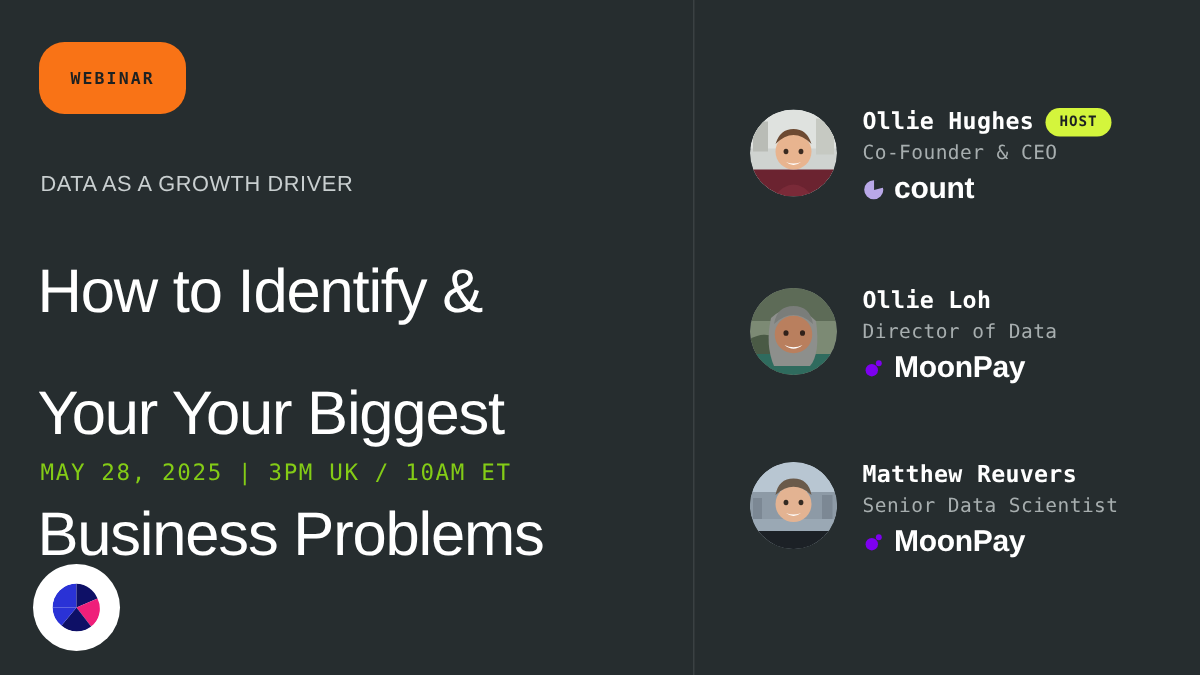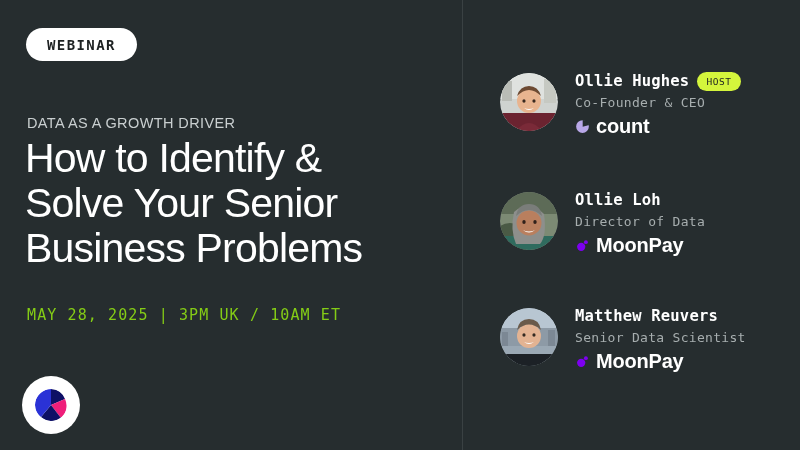--- a/index.html
+++ b/index.html
@@ -26,11 +26,11 @@
 
   .webinar-pill {
     position:absolute; left:26px; top:28px;
-    height:33px; padding:0 21px;
+    height:48px; padding:0 21px;
     display:flex; align-items:center; justify-content:center;
-    background:#ffffff; border-radius:17px;
-    font-family:"DejaVu Sans Mono", monospace;
-    font-size:14px; font-weight:700; letter-spacing:1.4px;
+    background:#f97316; border-radius:17px;
+    font-family:"DejaVu Sans Mono", monospace;
+    font-size:11px; font-weight:700; letter-spacing:1.4px;
     color:#1d2122;
   }
 

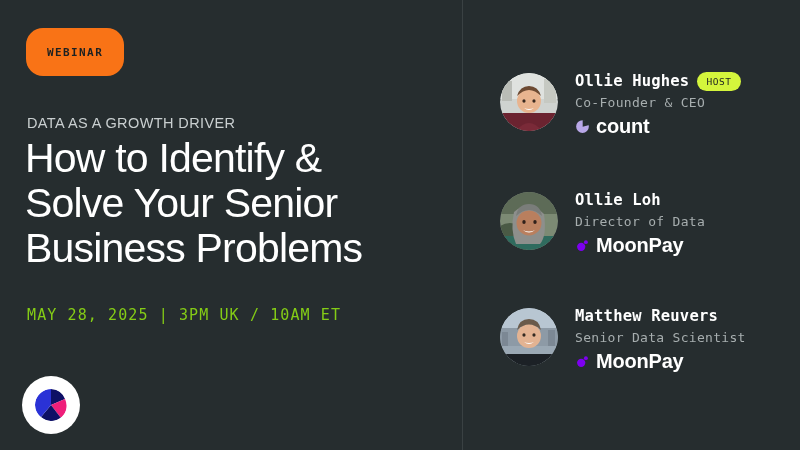--- a/index.html
+++ b/index.html
@@ -98,7 +98,7 @@
     height:19px; padding:0 9px;
     background:#d4f53c; border-radius:10px;
     font-family:"DejaVu Sans Mono", monospace;
-    font-size:9.5px; font-weight:400; letter-spacing:0.6px;
+    font-size:9.5px; font-weight:700; letter-spacing:0.6px;
     color:#1d2122;
   }
 

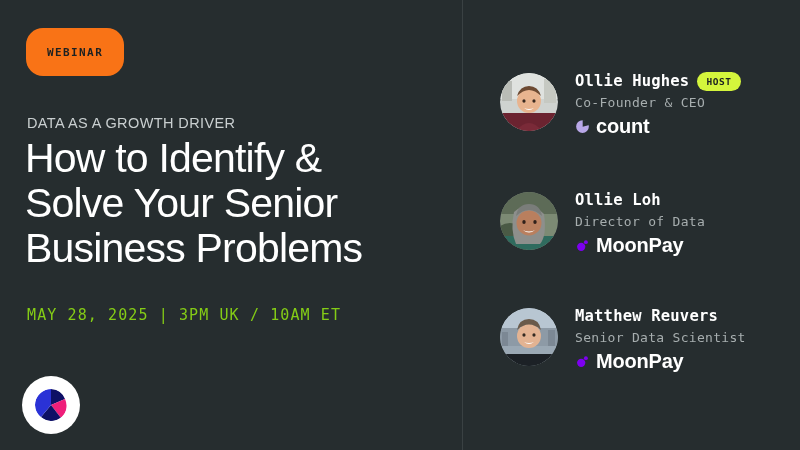--- a/index.html
+++ b/index.html
@@ -49,7 +49,7 @@
     letter-spacing:-0.8px;
     color:#ffffff;
   }
-  .headline div { white-space:nowrap; }
+  .headline div { white-space:nowrap;margin-top:36px; }
 
   .datetime {
     position:absolute; left:27px; top:306px;

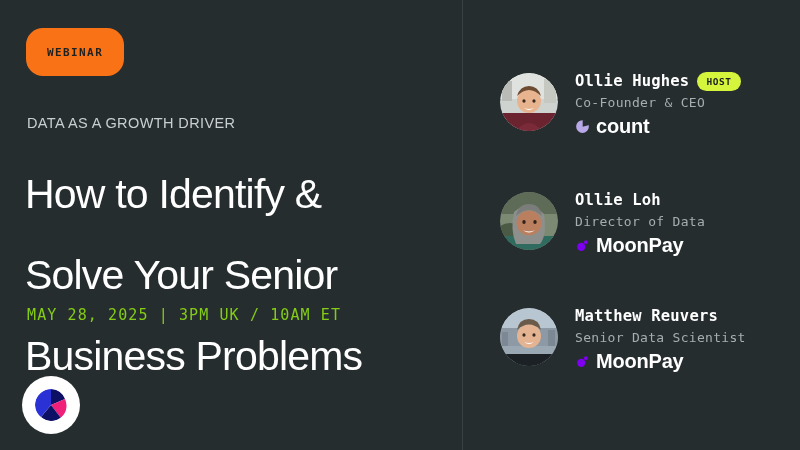--- a/index.html
+++ b/index.html
@@ -134,7 +134,7 @@
 
     <div class="headline">
       <div>How to Identify &amp;</div>
-      <div>Solve Your Senior</div>
+      <div>Your Your Biggest</div>
       <div>Business Problems</div>
     </div>
 

